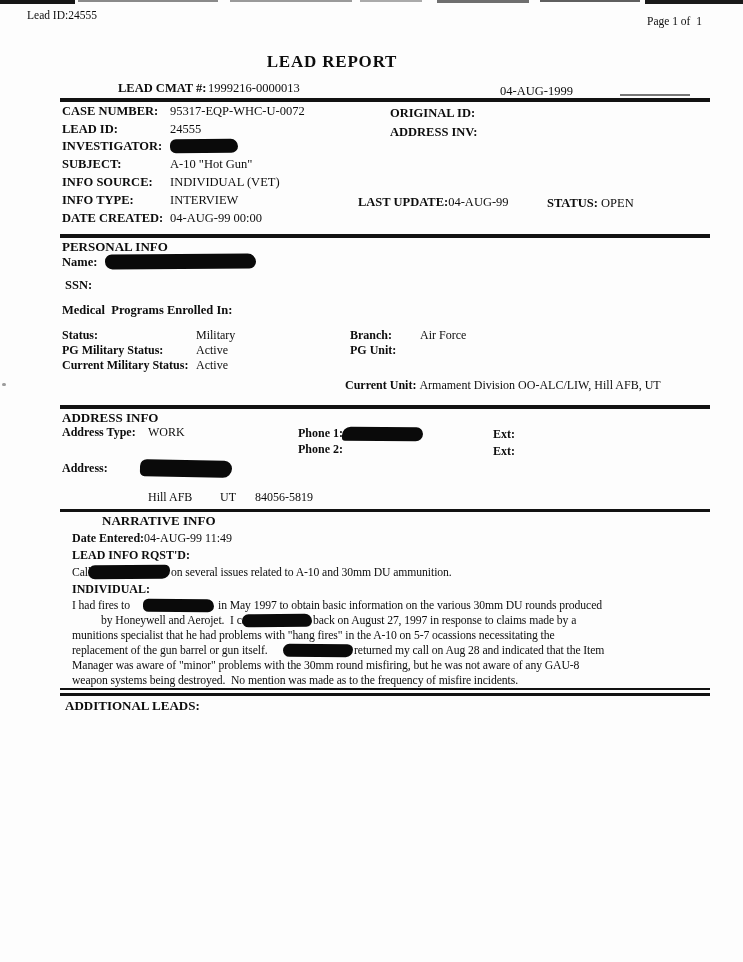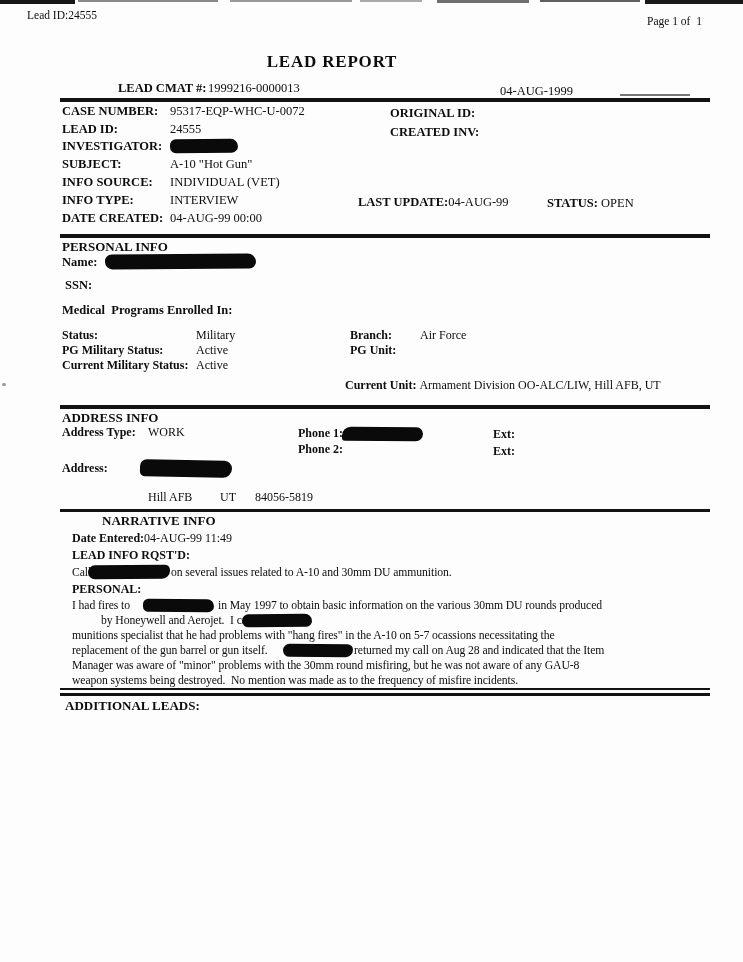--- a/index.html
+++ b/index.html
@@ -55,7 +55,7 @@
 
   <span class="t b" style="left:62px;top:122px;">LEAD ID:</span>
   <span class="t" style="left:170px;top:122px;">24555</span>
-  <span class="t b" style="left:390px;top:125px;">CREATED INV:</span>
+  <span class="t b" style="left:390px;top:125px;">ADDRESS INV:</span>
 
   <span class="t b" style="left:62px;top:139px;">INVESTIGATOR:</span>
   <div class="redact" style="left:170px;top:139px;width:68px;height:14px;border-radius:8px 10px 9px 8px;transform:rotate(-0.4deg);"></div>

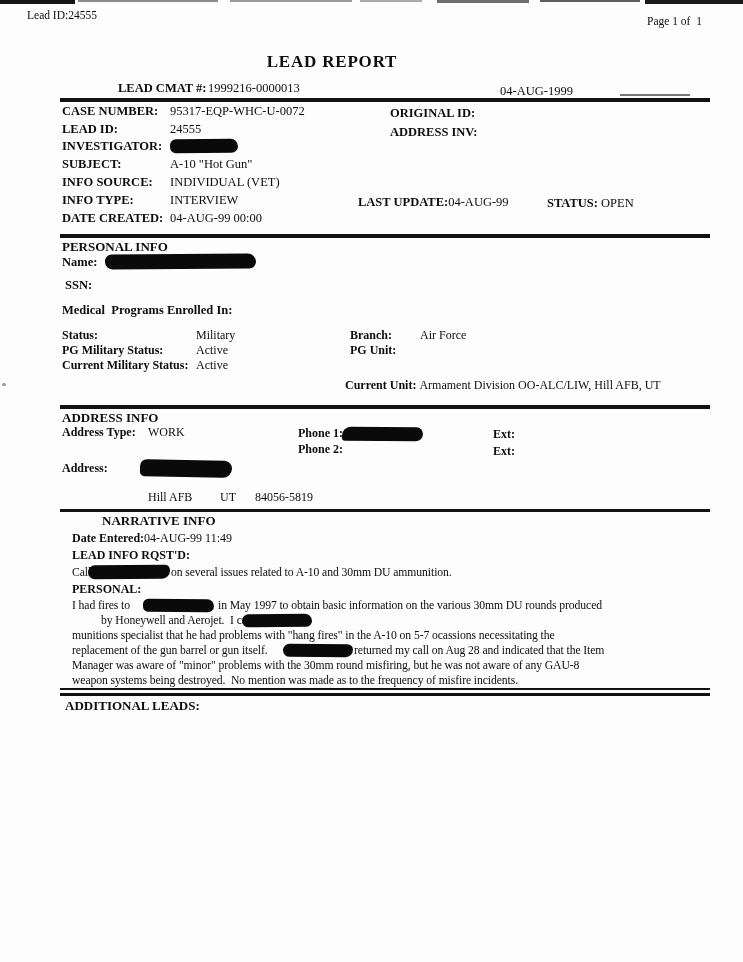--- a/index.html
+++ b/index.html
@@ -130,7 +130,7 @@
   <div class="redact" style="left:88px;top:565px;width:82px;height:14px;border-radius:8px 6px 9px 8px;transform:rotate(-0.6deg);"></div>
   <span class="t narr" style="left:171px;top:566px;">on several issues related to A-10 and 30mm DU ammunition.</span>
 
-  <span class="t b fs12" style="left:72px;top:583px;">PERSONAL:</span>
+  <span class="t b fs12" style="left:72px;top:583px;">INDIVIDUAL:</span>
 
   <span class="t narr" style="left:72px;top:599px;">I had fires to </span>
   <div class="redact" style="left:143px;top:599px;width:71px;height:13px;border-radius:7px 9px 8px 7px;transform:rotate(0.4deg);"></div>

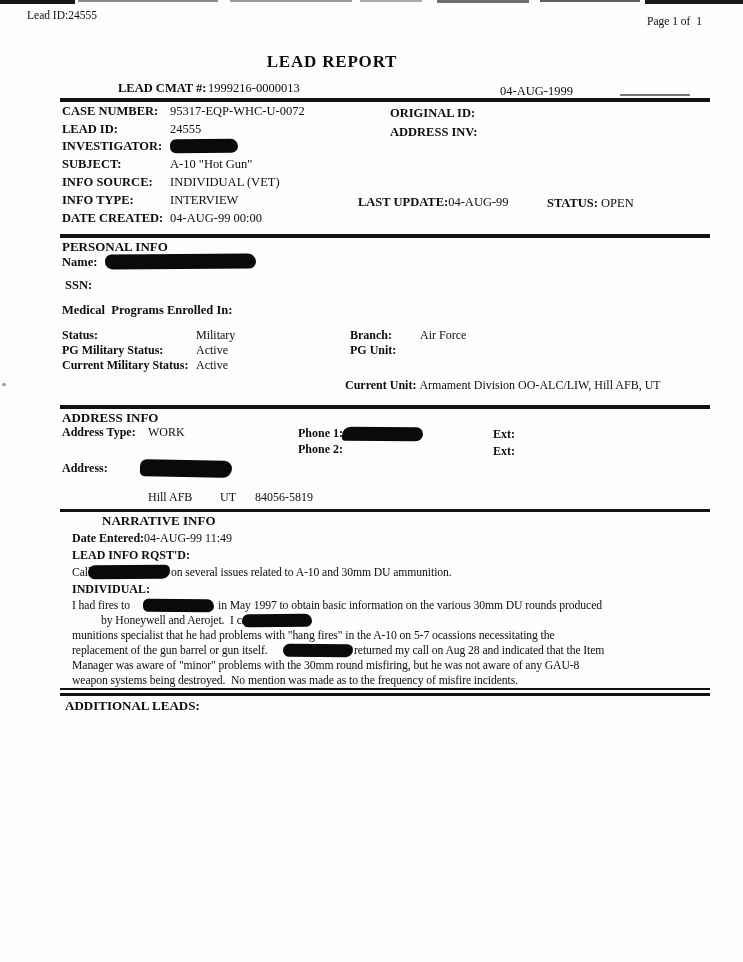--- a/index.html
+++ b/index.html
@@ -138,6 +138,7 @@
 
   <span class="t narr" style="left:72px;top:614px;padding-left:29px;">by Honeywell and Aerojet.  I called </span>
   <div class="redact" style="left:242px;top:614px;width:70px;height:13px;border-radius:8px 9px 7px 8px;transform:rotate(-0.5deg);"></div>
+  <span class="t narr" style="left:313px;top:614px;">back on August 27, 1997 in response to claims made by a</span>
 
   <span class="t narr" style="left:72px;top:629px;">munitions specialist that he had problems with "hang fires" in the A-10 on 5-7 ocassions necessitating the</span>
 

